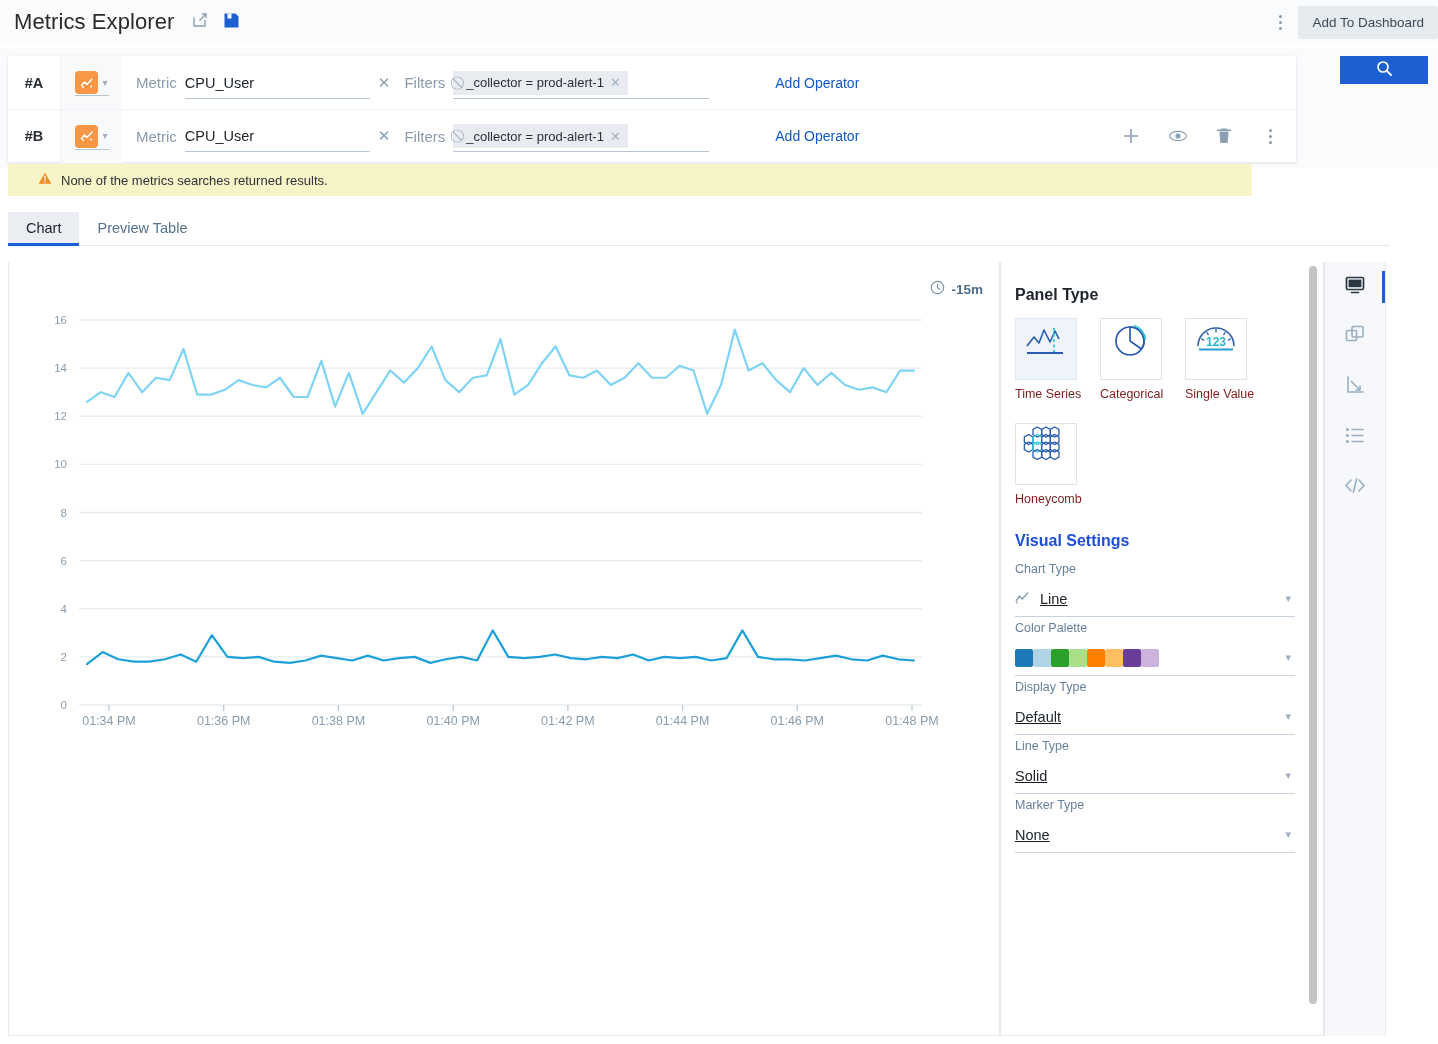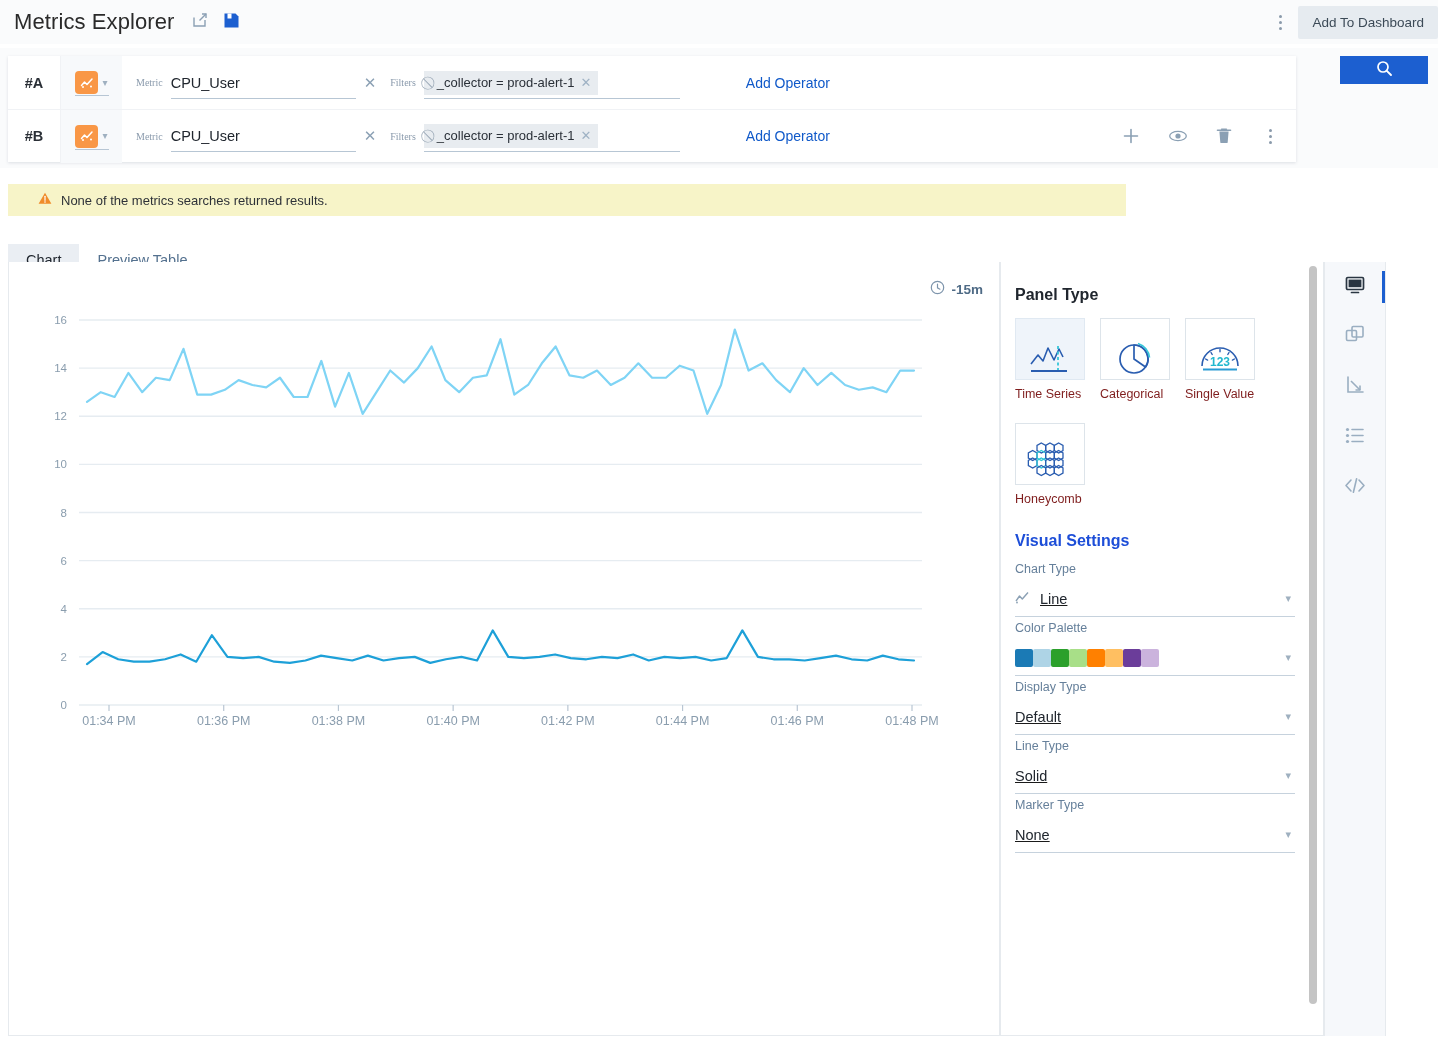--- a/index.html
+++ b/index.html
@@ -66,7 +66,7 @@
     position: absolute; left: 14px; bottom: 13px; width: 34px; height: 1px; background: #b7c6d4;
   }
   .chev { color: #9fb0c0; font-size: 10px; line-height: 1; }
-  .field-label { font-size: 10px; color: #8a9aac; margin-left: 14px; font-family: Liberation Serif, serif; }
+  .field-label { font-size: 15px; color: #8a9aac; margin-left: 14px; }
   .metric-field {
     margin-left: 8px; width: 185px; position: relative; height: 34px;
     display: flex; align-items: center;

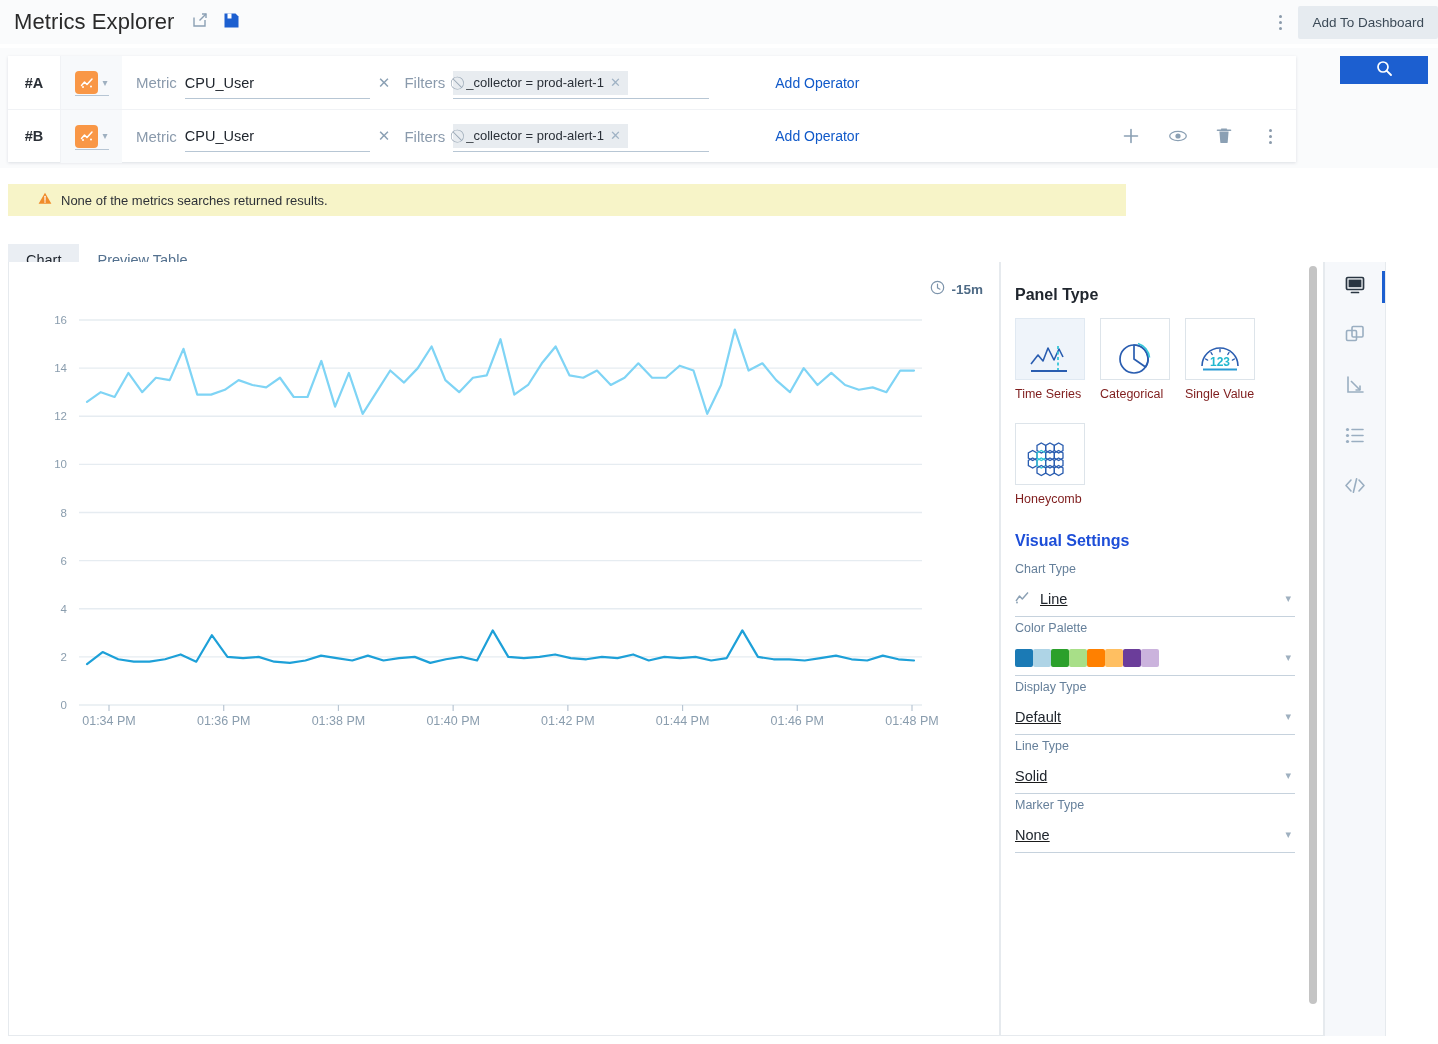--- a/index.html
+++ b/index.html
@@ -86,7 +86,7 @@
     position: absolute; left: 0; bottom: 1px; width: 256px; height: 1px; background: #b7c6d4;
   }
   .chip {
-    background: #e8ecf0; padding: 4px 7px; display: flex; gap: 6px;
+    background: #e8ecf0; padding: 4px 7px; display: flex; align-items: center; gap: 6px;
     font-size: 13px; color: #2a3038;
   }
   .chip .ban { color: #9aa8b6; font-size: 13px; }

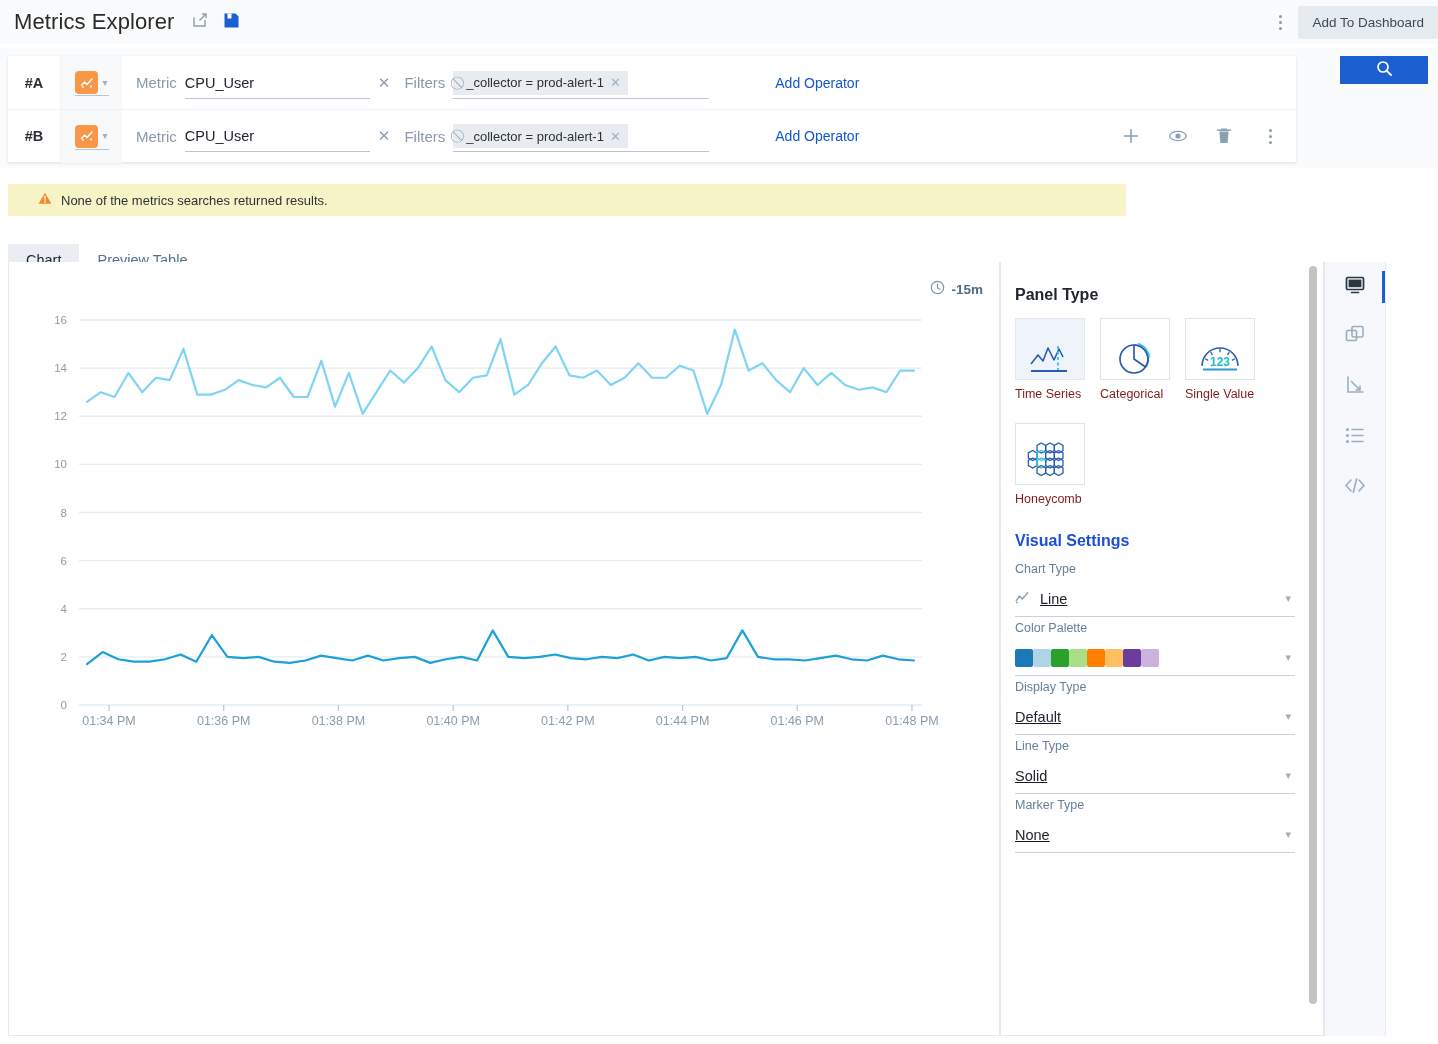--- a/index.html
+++ b/index.html
@@ -106,7 +106,7 @@
 
   
   .warn {
-    position: absolute; top: 184px; left: 8px; width: 1118px; height: 32px;
+    position: absolute; top: 164px; left: 8px; width: 1244px; height: 32px;
     background: #f7f4c8; display: flex; align-items: center; padding-left: 30px; gap: 9px;
   }
   .warn span { font-size: 13px; color: #2e3238; }

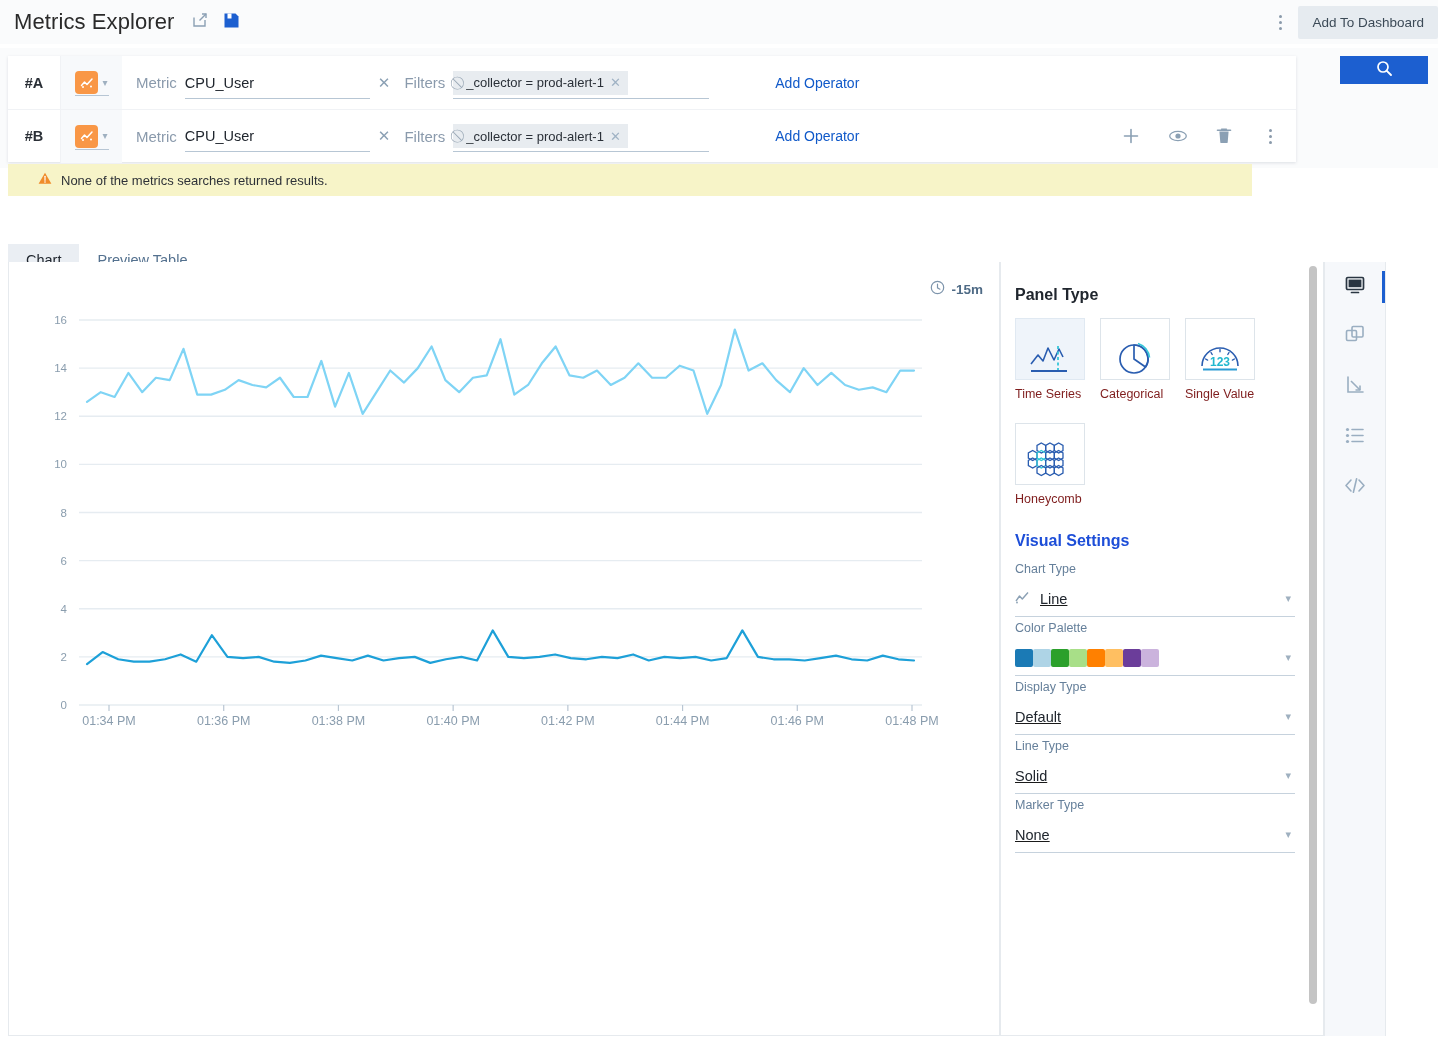--- a/index.html
+++ b/index.html
@@ -113,7 +113,7 @@
 
   
   .tabs {
-    position: absolute; top: 240px; left: 8px; width: 1382px; height: 38px;
+    position: absolute; top: 208px; left: 8px; width: 1382px; height: 38px;
     display: flex; align-items: flex-end; border-bottom: 1px solid #e3e8ee;
   }
   .tab {

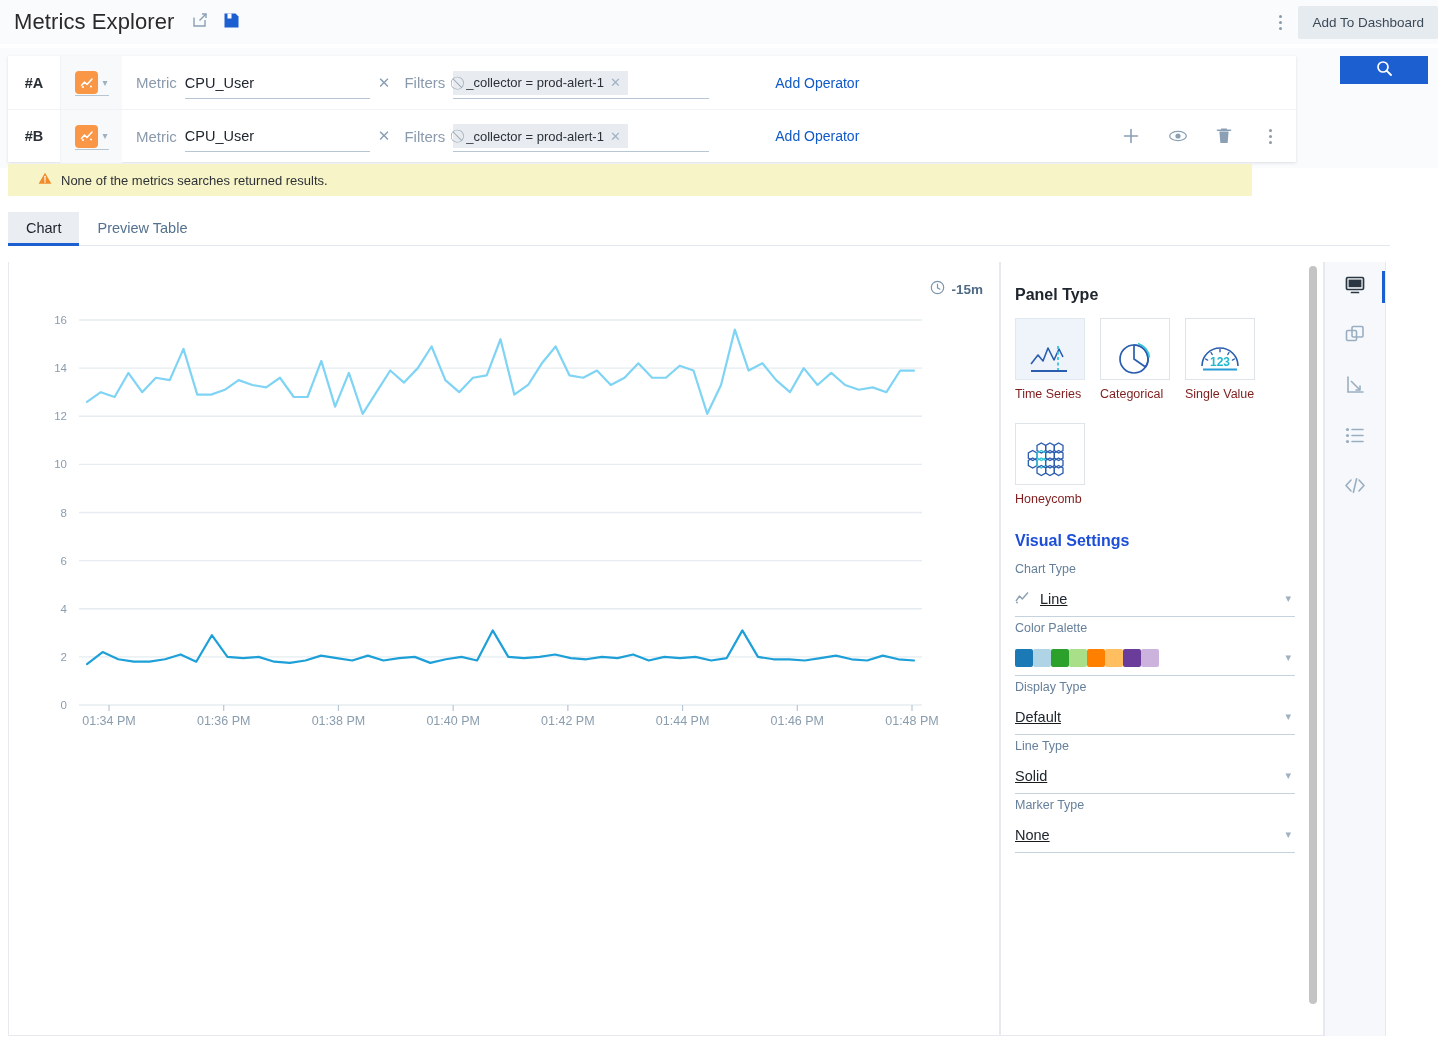--- a/index.html
+++ b/index.html
@@ -148,8 +148,8 @@
   .panel-grid { display: flex; flex-wrap: wrap; gap: 22px 23px; }
   .ptype { width: 62px; cursor: pointer; }
   .ptype .box {
-    width: 70px; height: 62px; border: 1px solid #dde4ea; background: #fff;
-    display: flex; align-items: flex-end; justify-content: center;
+    width: 62px; height: 62px; border: 1px solid #dde4ea; background: #fff;
+    display: flex; align-items: flex-start; justify-content: center;
   }
   .ptype.sel .box { background: #eff4fa; border-color: #e0e9f2; }
   .ptype .cap {

